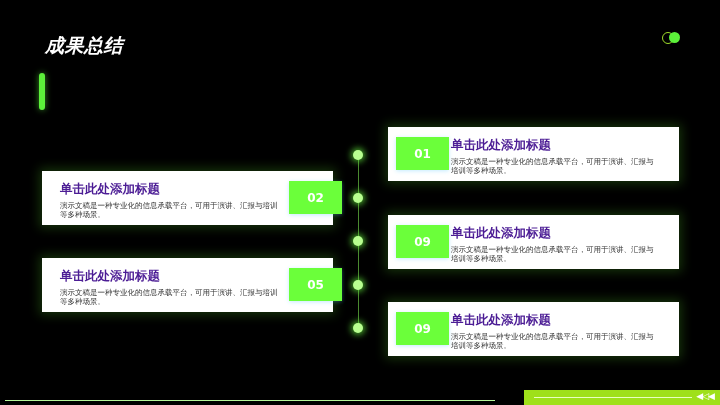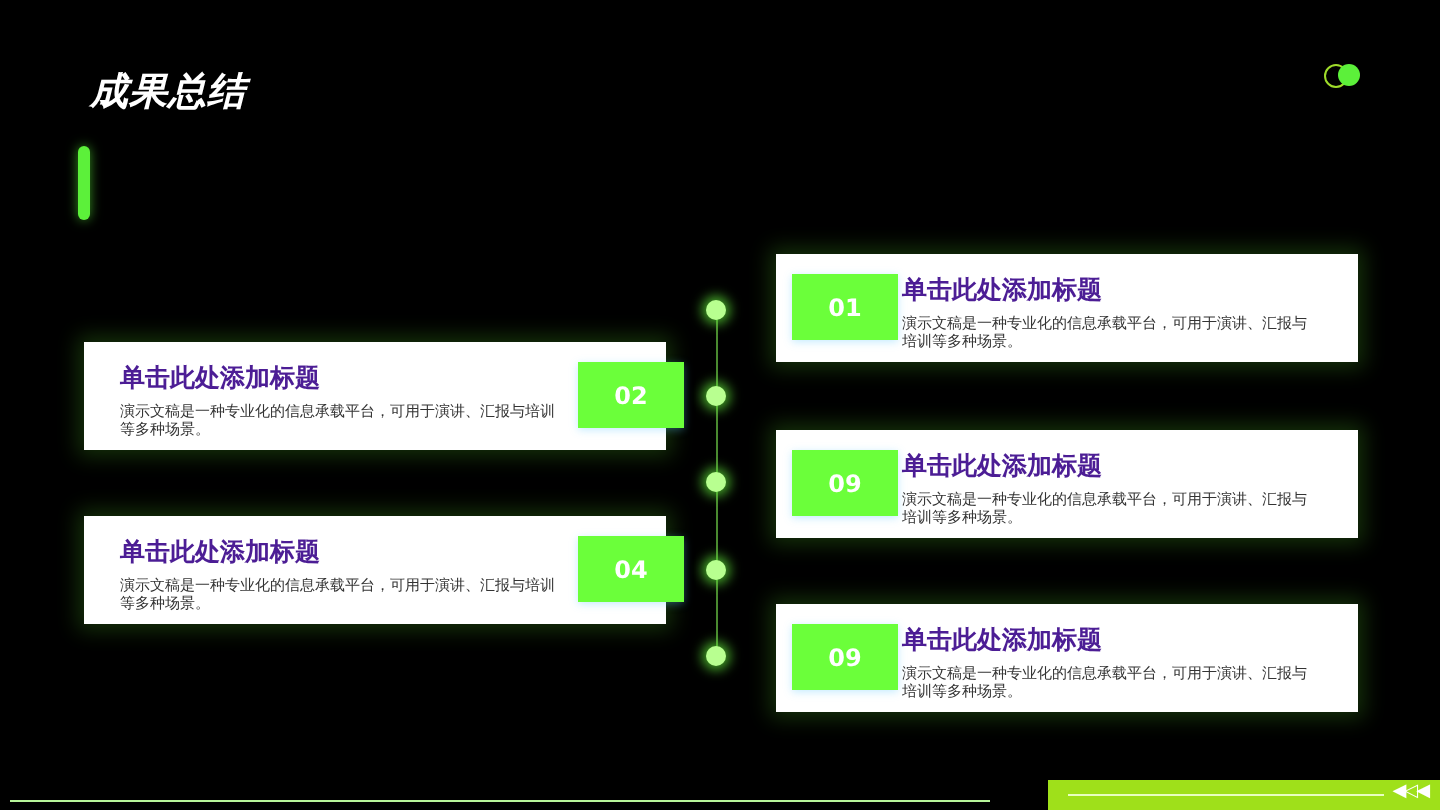--- a/index.html
+++ b/index.html
@@ -73,7 +73,7 @@
 <div class="card left" style="left:42px;top:258px;">
   <div class="head">单击此处添加标题</div>
   <div class="body">演示文稿是一种专业化的信息承载平台，可用于演讲、汇报与培训等多种场景。</div>
-  <div class="num">04</div>
+  <div class="num">05</div>
 </div>
 
 <div class="card right" style="left:388px;top:302px;">

